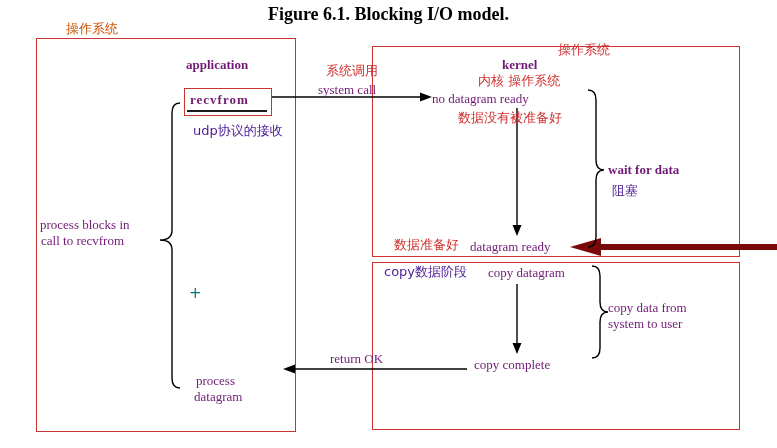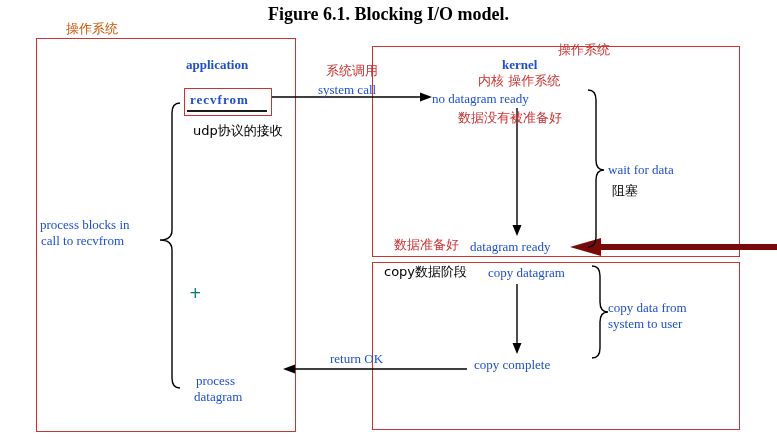--- a/index.html
+++ b/index.html
@@ -10,7 +10,7 @@
     font-family:"Liberation Serif", serif;
     overflow:hidden;
   }
-  .lbl{position:absolute;white-space:nowrap;font-size:13px;color:#1d4ed8;line-height:1.1;}
+  .lbl{position:absolute;white-space:nowrap;font-size:13px;color:#701a75;line-height:1.1;}
   .bold{font-weight:bold;}
   .mono{font-family:Liberation Serif, serif;font-weight:bold;letter-spacing:1px;}
   .cn-red{color:#d03030;font-size:13px;font-family:"DejaVu Sans", sans-serif;}

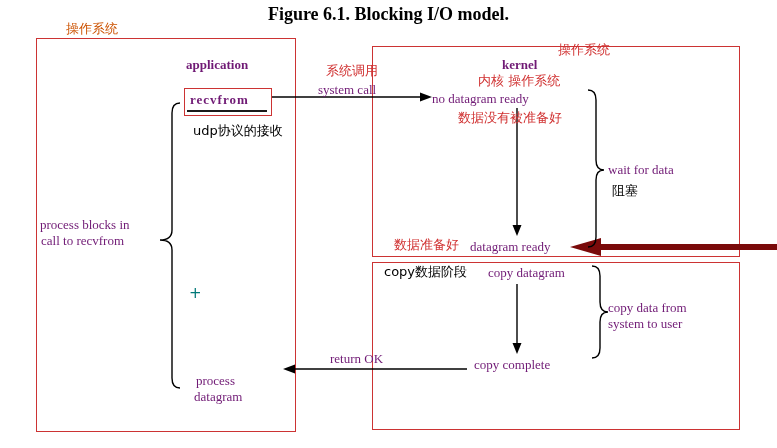--- a/index.html
+++ b/index.html
@@ -14,7 +14,7 @@
   .bold{font-weight:bold;}
   .mono{font-family:Liberation Serif, serif;font-weight:bold;letter-spacing:1px;}
   .cn-red{color:#d03030;font-size:13px;font-family:"DejaVu Sans", sans-serif;}
-  .cn-orange{color:#000000;font-size:13px;font-family:"DejaVu Sans", sans-serif;}
+  .cn-orange{color:#4c1d95;font-size:13px;font-family:"DejaVu Sans", sans-serif;}
   .cn-orangered{color:#cc5200;font-size:13px;font-family:"DejaVu Sans", sans-serif;}
   .title{
     position:absolute;top:4px;left:0;width:777px;

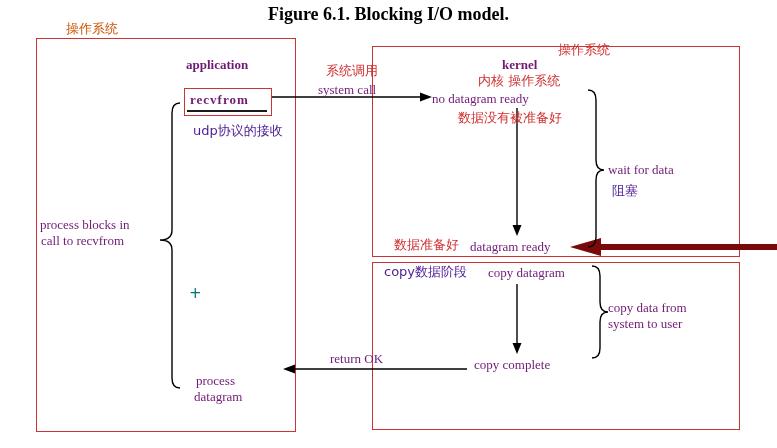--- a/index.html
+++ b/index.html
@@ -82,7 +82,7 @@
   <div class="lbl cn-red" style="left:478px;top:74px;">内核 操作系统</div>
   <div class="lbl" style="left:432px;top:92px;">no datagram ready</div>
   <div class="lbl cn-red" style="left:458px;top:111px;">数据没有被准备好</div>
-  <div class="lbl" style="left:608px;top:163px;">wait for data</div>
+  <div class="lbl" style="left:608px;top:163px;font-weight:bold;">wait for data</div>
   <div class="lbl cn-orange" style="left:612px;top:184px;">阻塞</div>
   <div class="lbl cn-red" style="left:394px;top:238px;">数据准备好</div>
   <div class="lbl" style="left:470px;top:240px;">datagram ready</div>

